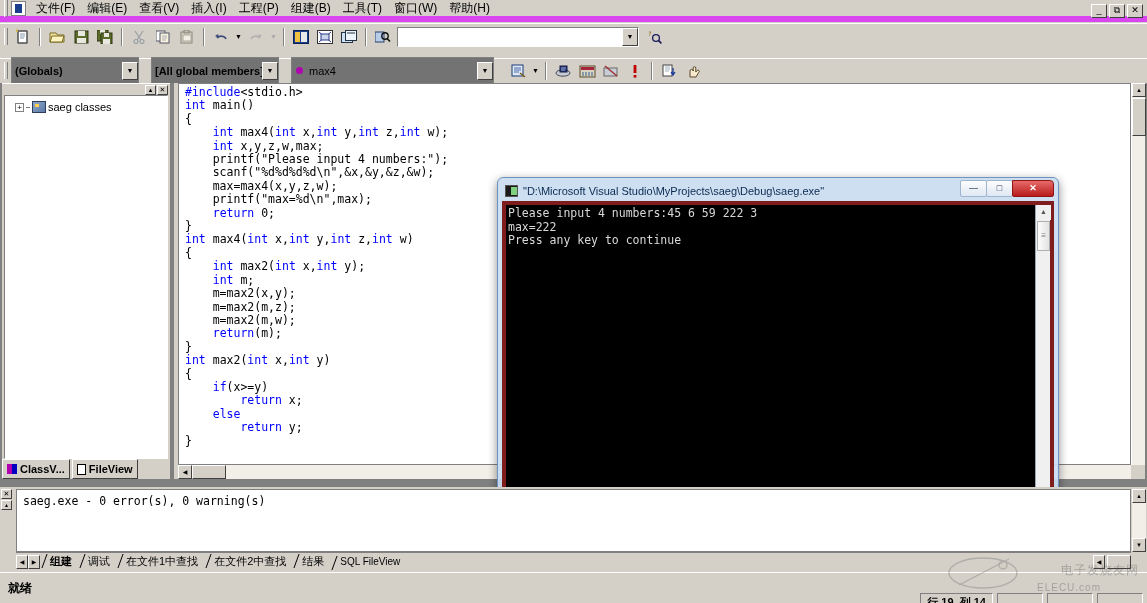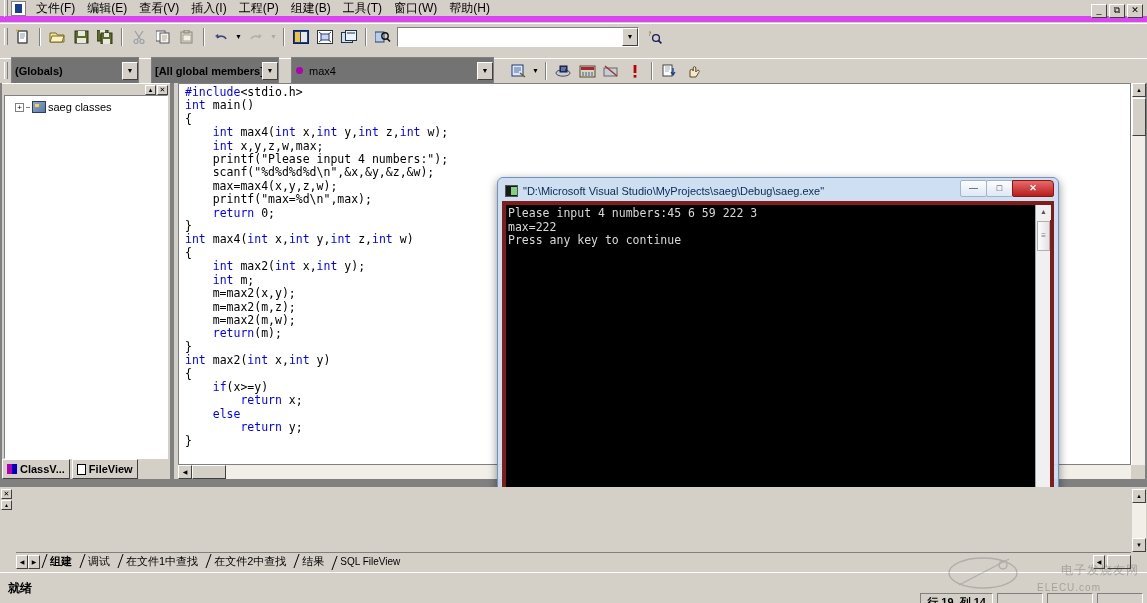--- a/index.html
+++ b/index.html
@@ -675,6 +675,9 @@
       <div class="op-x">✕</div>
       <div class="op-up">▴</div>
     </div>
+    <div class="op-box">
+      <div class="op-text">saeg.exe - 0 error(s), 0 warning(s)</div>
+    </div>
     <div class="op-vscroll">
       <div class="arr">▲</div>
       <div class="arr bot">▼</div>

